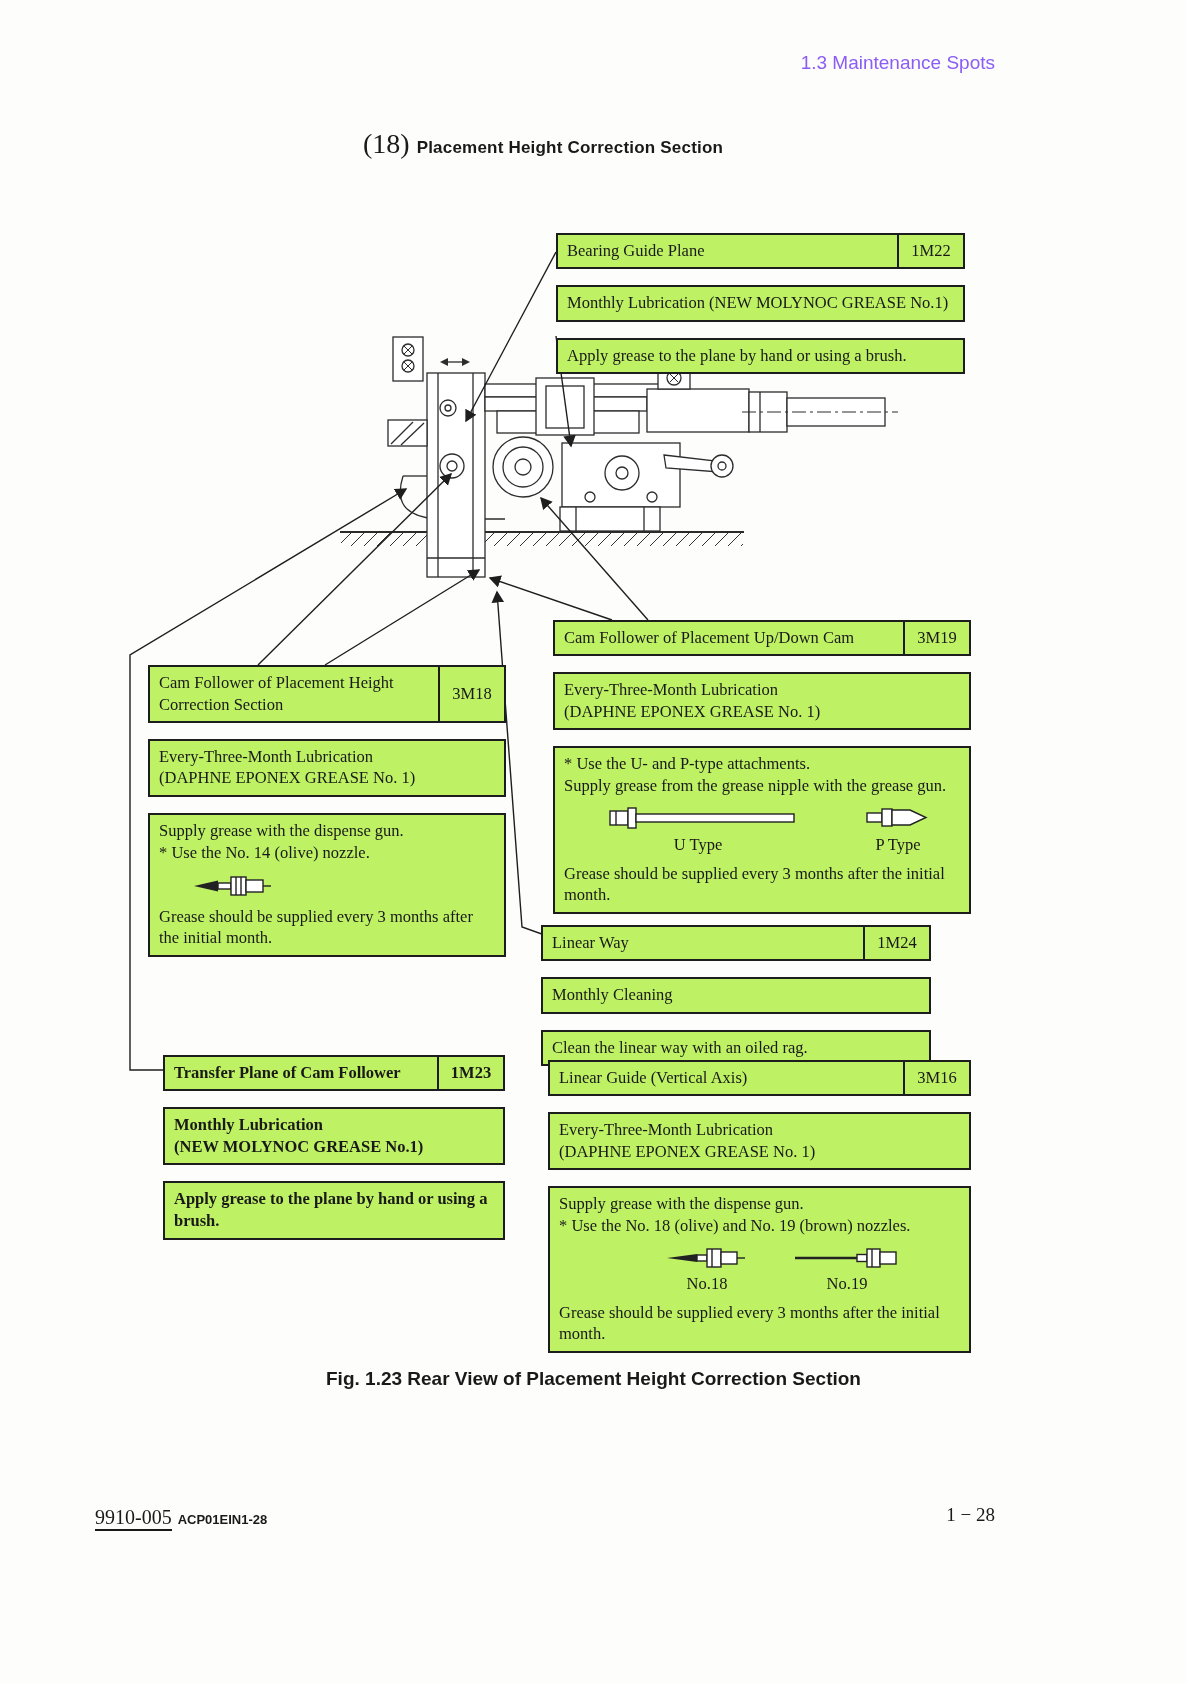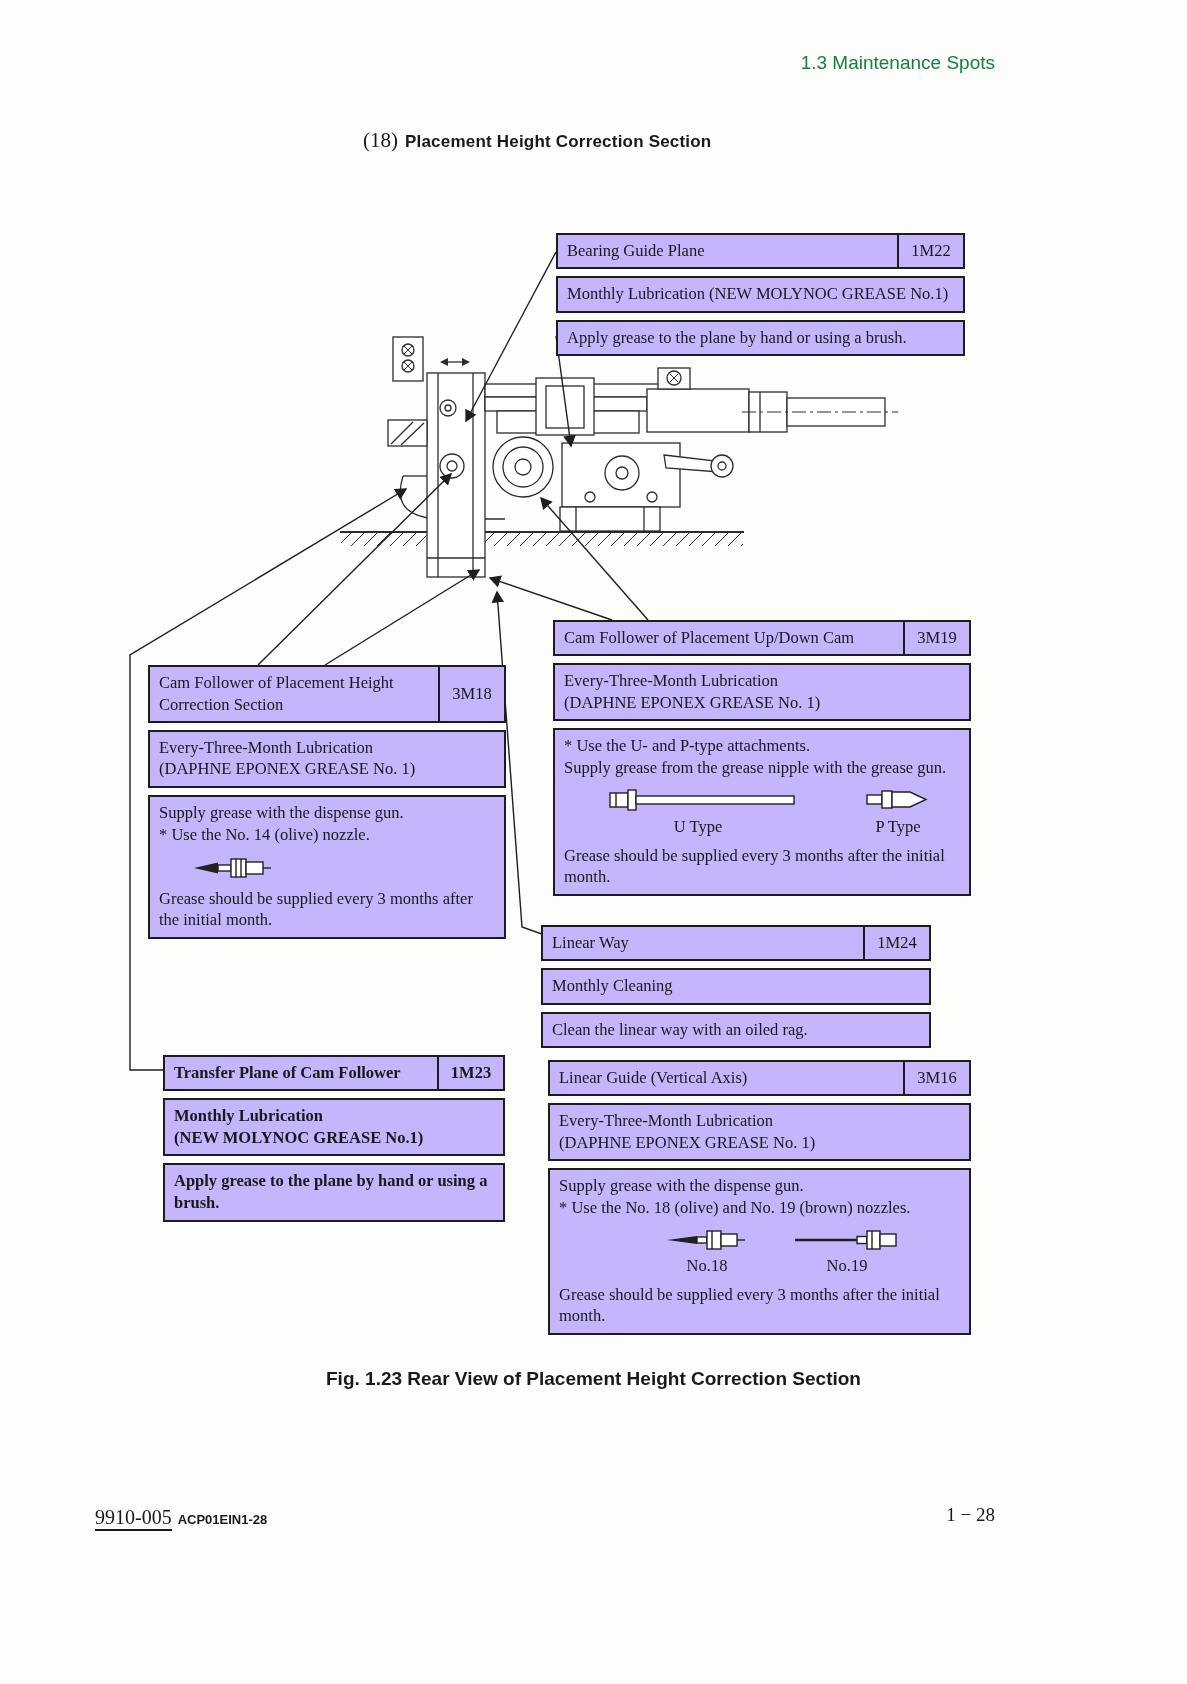--- a/index.html
+++ b/index.html
@@ -11,7 +11,7 @@
   }
   .hdr {
     position:absolute; top:52px; right:192px;
-    font-family:"Liberation Sans", sans-serif; font-size:19px; color:#15803d;
+    font-family:"Liberation Sans", sans-serif; font-size:19px; color:#8b5cf6;
   }
   .title { position:absolute; top:128px; left:363px; white-space:nowrap; }
   .title .pfx { font-size:21px; }

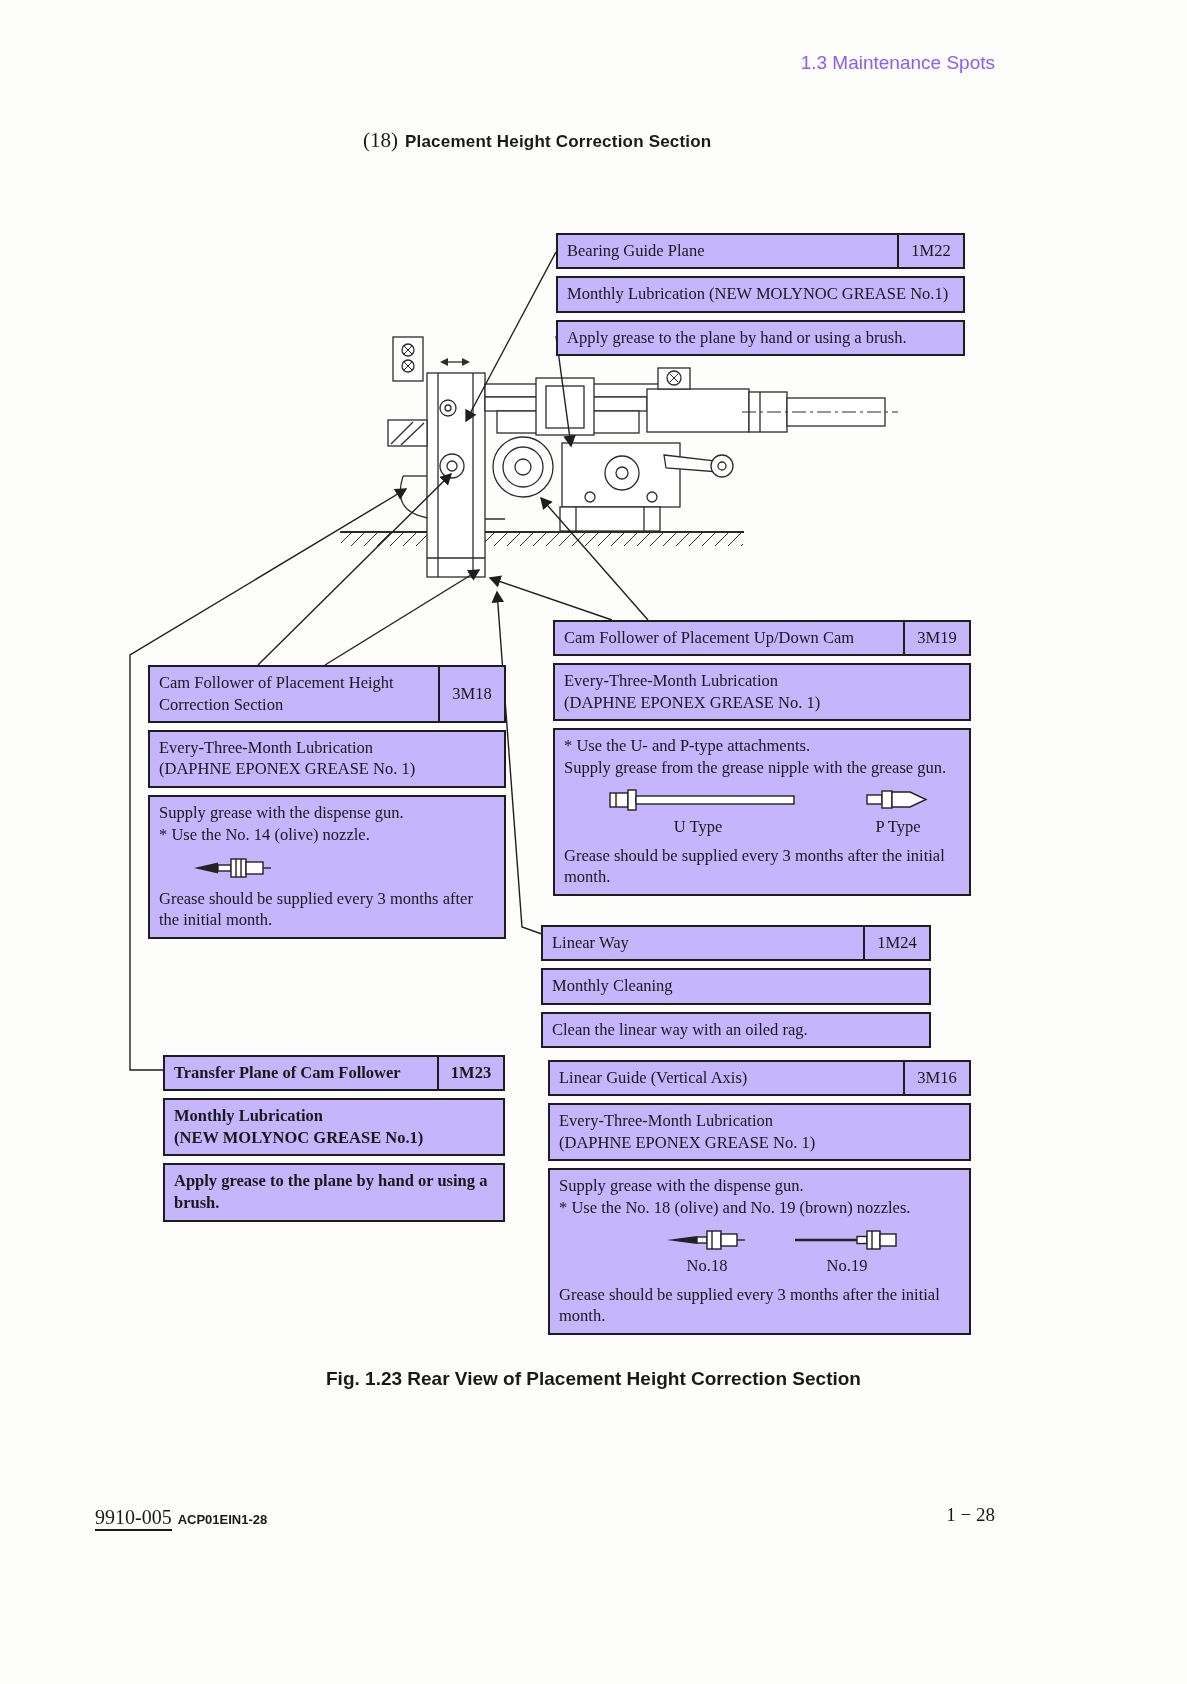--- a/index.html
+++ b/index.html
@@ -14,7 +14,7 @@
     font-family:"Liberation Sans", sans-serif; font-size:19px; color:#8b5cf6;
   }
   .title { position:absolute; top:128px; left:363px; white-space:nowrap; }
-  .title .pfx { font-size:21px; }
+  .title .pfx { font-size:28px; }
   .title .main {
     font-family:"Liberation Sans", sans-serif; font-weight:700;
     font-size:17px; margin-left:7px; letter-spacing:0.2px;

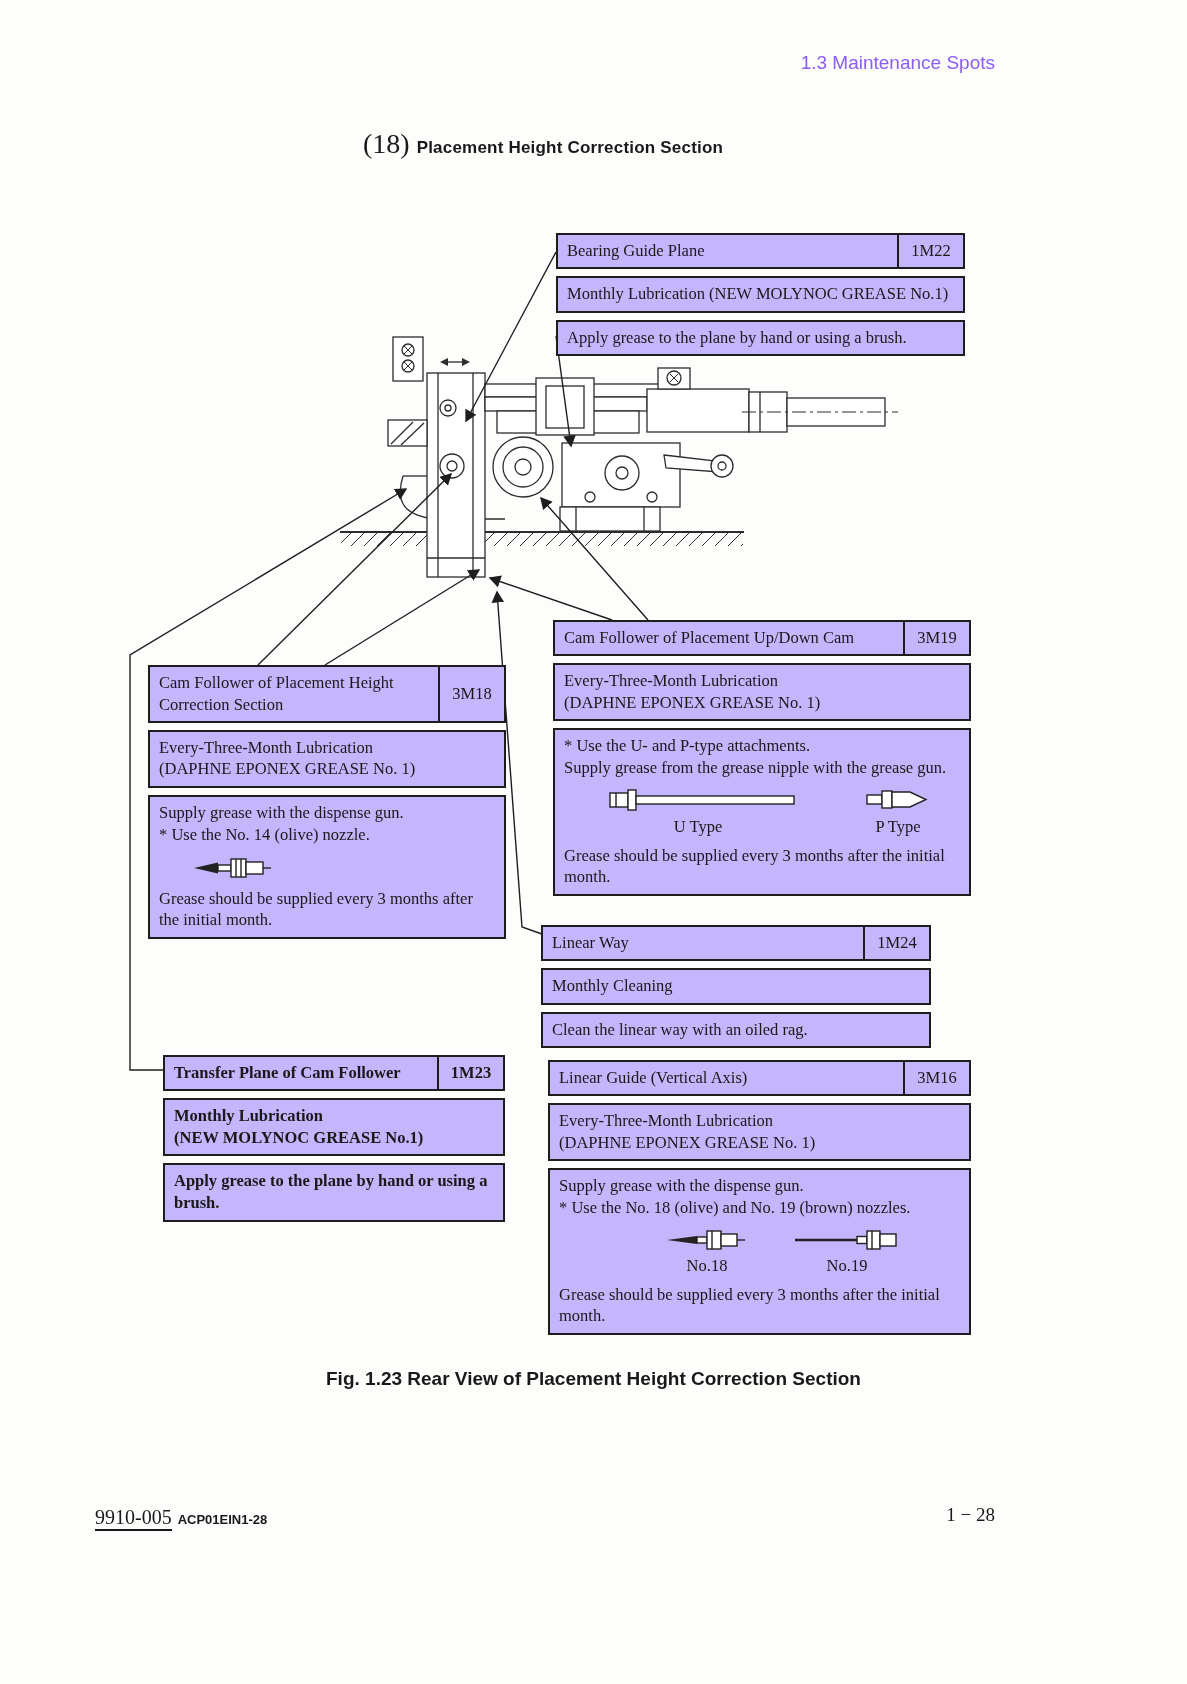--- a/index.html
+++ b/index.html
@@ -23,7 +23,7 @@
   .diagram { position:absolute; left:330px; top:325px; z-index:0; }
   .callout { position:absolute; z-index:2; }
   .cbox {
-    border:2px solid #1d1d1d; background:#c4b5fd; margin-bottom:7px;
+    border:2px solid #1d1d1d; background:#bef264; margin-bottom:16px;
     font-size:16.5px; line-height:1.32;
   }
   .cbox.pad { padding:5px 9px 6px 9px; }

